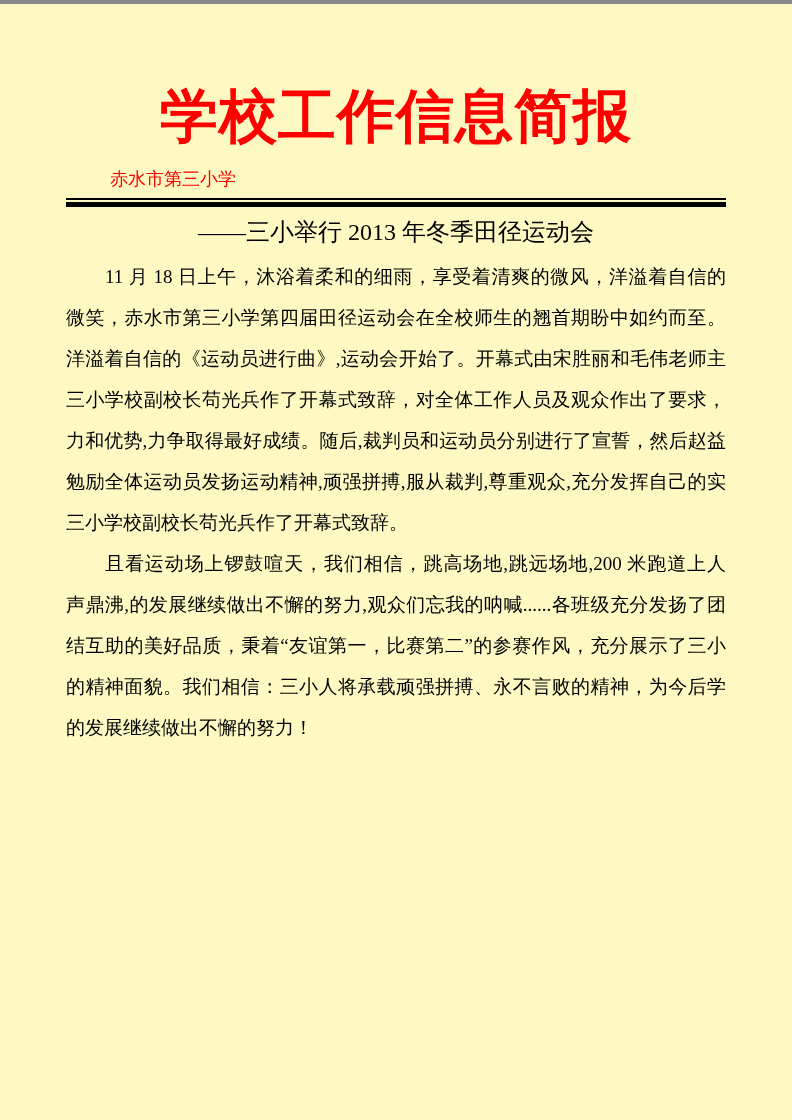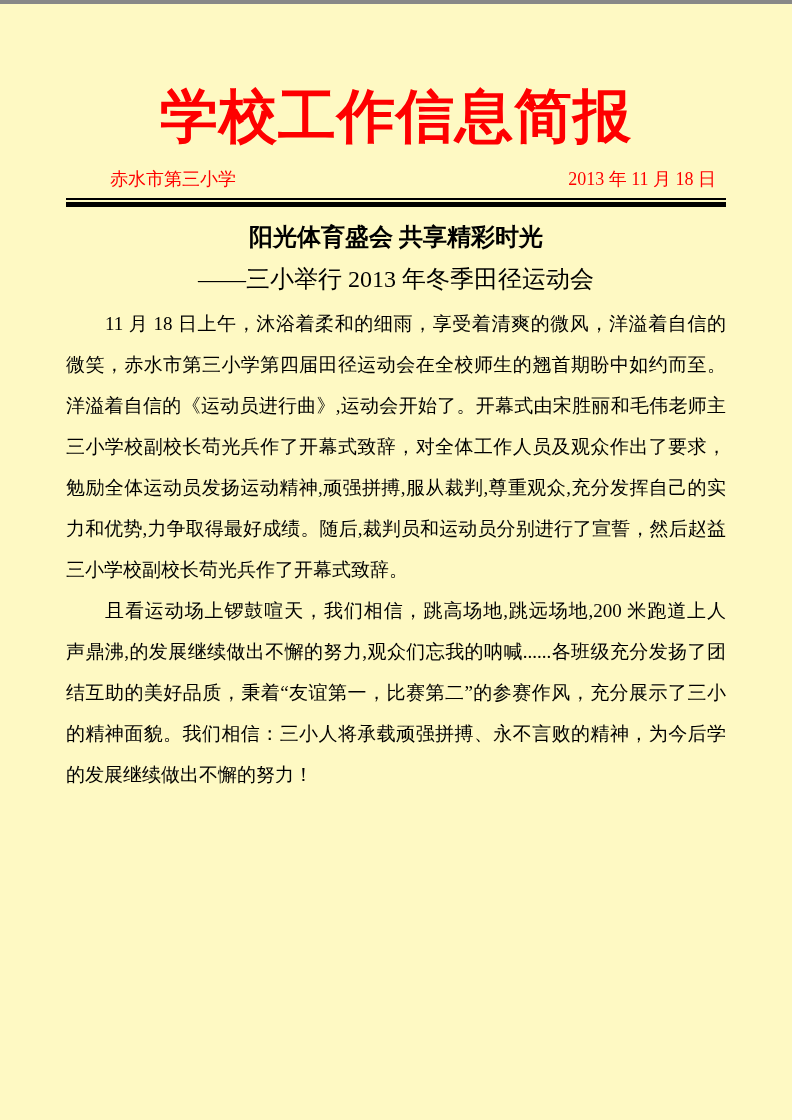--- a/index.html
+++ b/index.html
@@ -93,7 +93,6 @@
 
     <div class="mast-subrow">
       <span class="mast-issuer">赤水市第三小学</span>
-      <span class="mast-date">2013 年 11 月 18 日</span>
     </div>
 
     <div class="double-rule"></div>

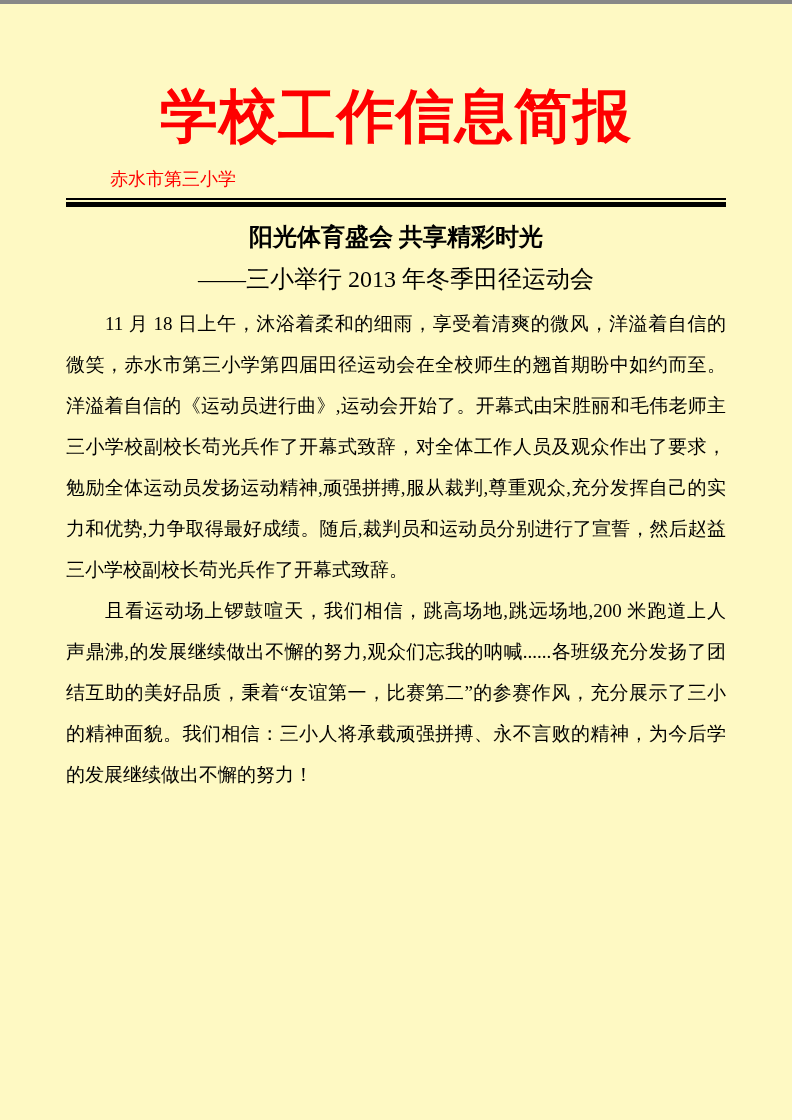--- a/index.html
+++ b/index.html
@@ -97,7 +97,6 @@
 
     <div class="double-rule"></div>
 
-    <h2 class="headline">阳光体育盛会 共享精彩时光</h2>
 
     <h3 class="subheadline">——三小举行 2013 年冬季田径运动会</h3>
 

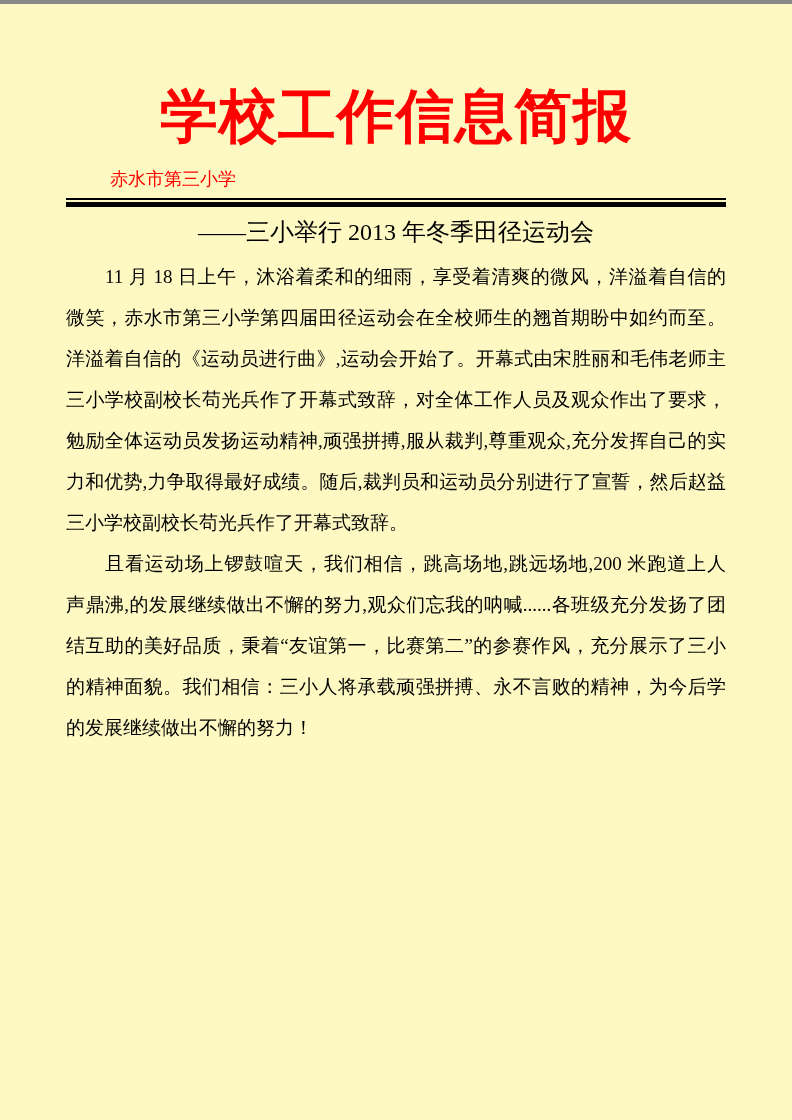--- a/index.html
+++ b/index.html
@@ -105,8 +105,8 @@
         <div class="body-line">微笑，赤水市第三小学第四届田径运动会在全校师生的翘首期盼中如约而至。伴</div>
         <div class="body-line">洋溢着自信的《运动员进行曲》,运动会开始了。开幕式由宋胜丽和毛伟老师主持,</div>
         <div class="body-line">三小学校副校长苟光兵作了开幕式致辞，对全体工作人员及观众作出了要求，并</div>
+        <div class="body-line">力和优势,力争取得最好成绩。随后,裁判员和运动员分别进行了宣誓，然后赵益</div>
         <div class="body-line">勉励全体运动员发扬运动精神,顽强拼搏,服从裁判,尊重观众,充分发挥自己的实</div>
-        <div class="body-line">力和优势,力争取得最好成绩。随后,裁判员和运动员分别进行了宣誓，然后赵益</div>
         <div class="body-line last">三小学校副校长苟光兵作了开幕式致辞。</div>
         <div class="body-line first">且看运动场上锣鼓喧天，我们相信，跳高场地,跳远场地,200 米跑道上人</div>
         <div class="body-line">声鼎沸,的发展继续做出不懈的努力,观众们忘我的呐喊......各班级充分发扬了团</div>

